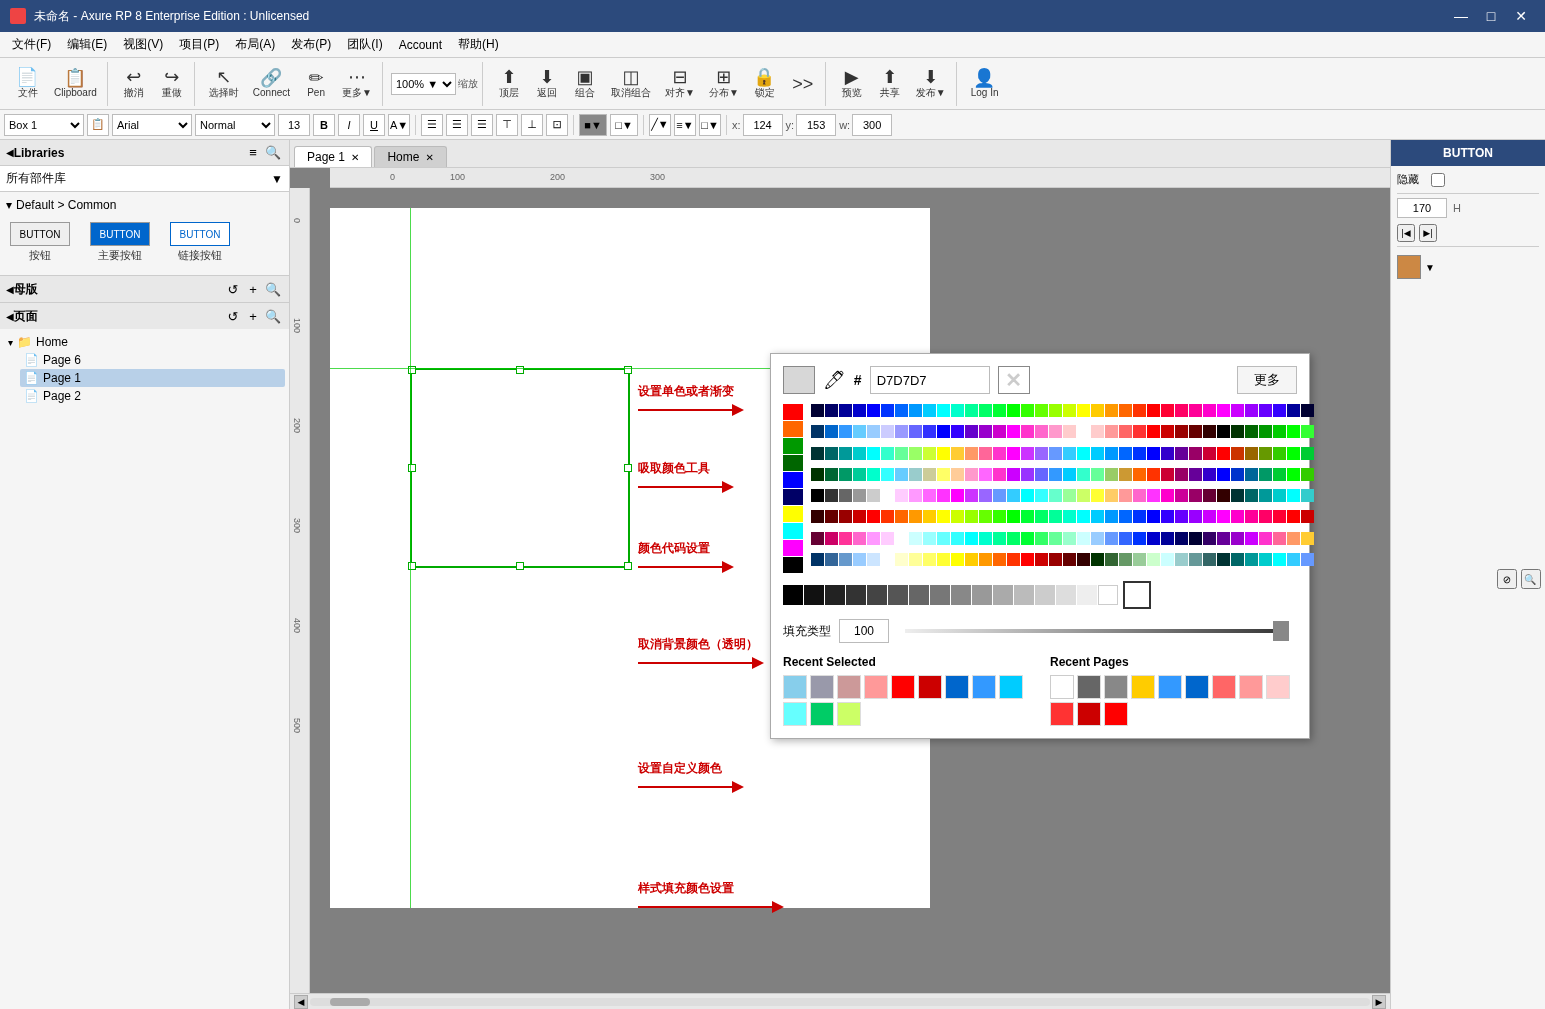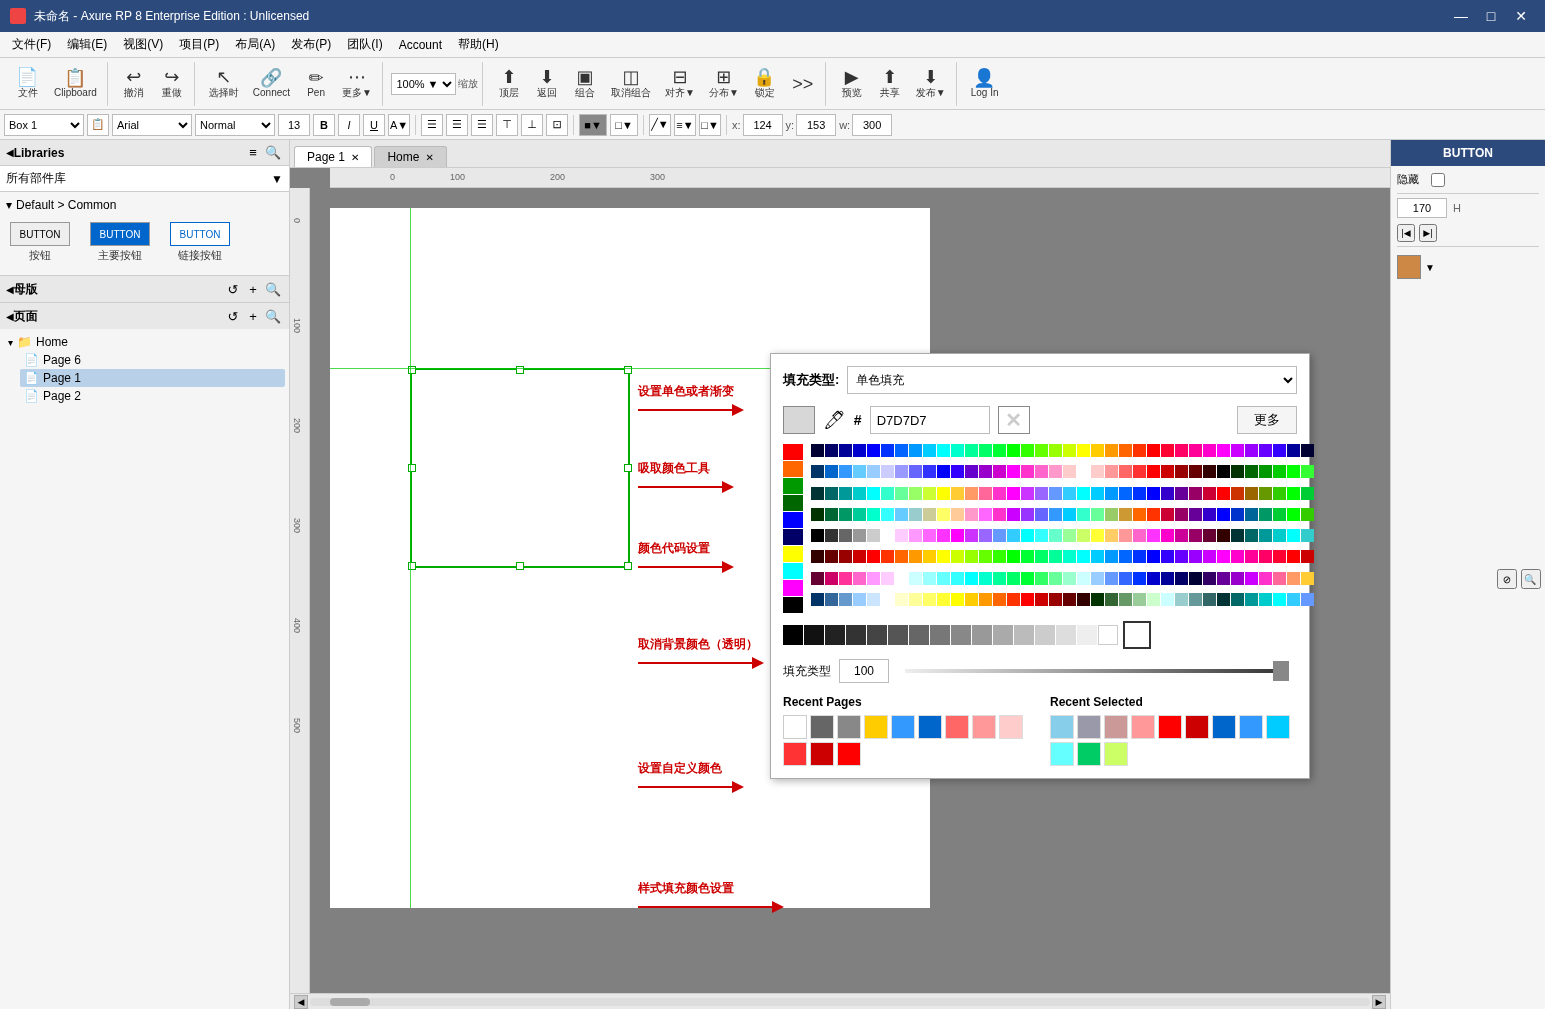--- a/index.html
+++ b/index.html
@@ -23,7 +23,7 @@
     .tb-btn { display: flex; flex-direction: column; align-items: center; justify-content: center; cursor: pointer; padding: 2px 6px; min-width: 36px; height: 40px; border-radius: 3px; font-size: 10px; color: #333; }
     .tb-btn .icon { font-size: 18px; line-height: 1; }
     .tb-zoom { display: flex; align-items: center; gap: 2px; }
-    .tb-zoom select { width: 65px; font-size: 11px; text-align: center; }
+    .tb-zoom select { width: 65px; font-size: 11px; }
 
     
     #formatbar { background: #f5f5f5; border-bottom: 1px solid #ccc; height: 30px; display: flex; align-items: center; padding: 0 4px; gap: 3px; }

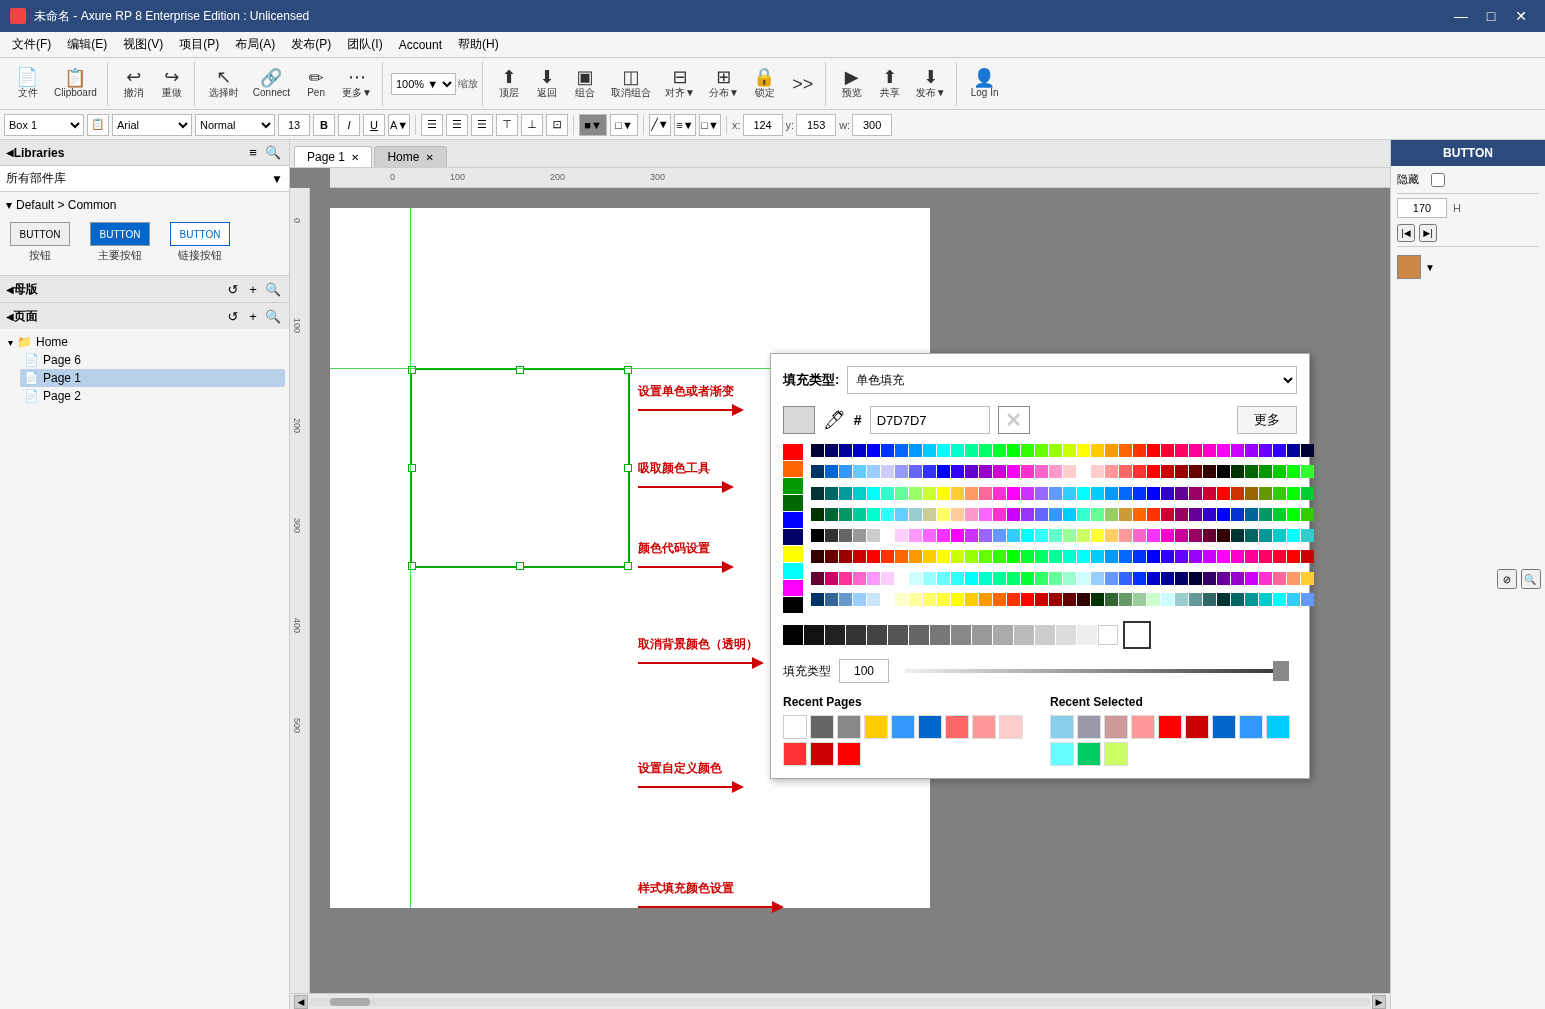--- a/index.html
+++ b/index.html
@@ -459,12 +459,6 @@
       </div>
 
       <div id="color-picker">
-        <div id="cp-header">
-          <span id="cp-label">填充类型:</span>
-          <select id="cp-type-select">
-            <option>单色填充</option>
-          </select>
-        </div>
 
         <div id="cp-hex-row">
           <div id="cp-preview"></div>

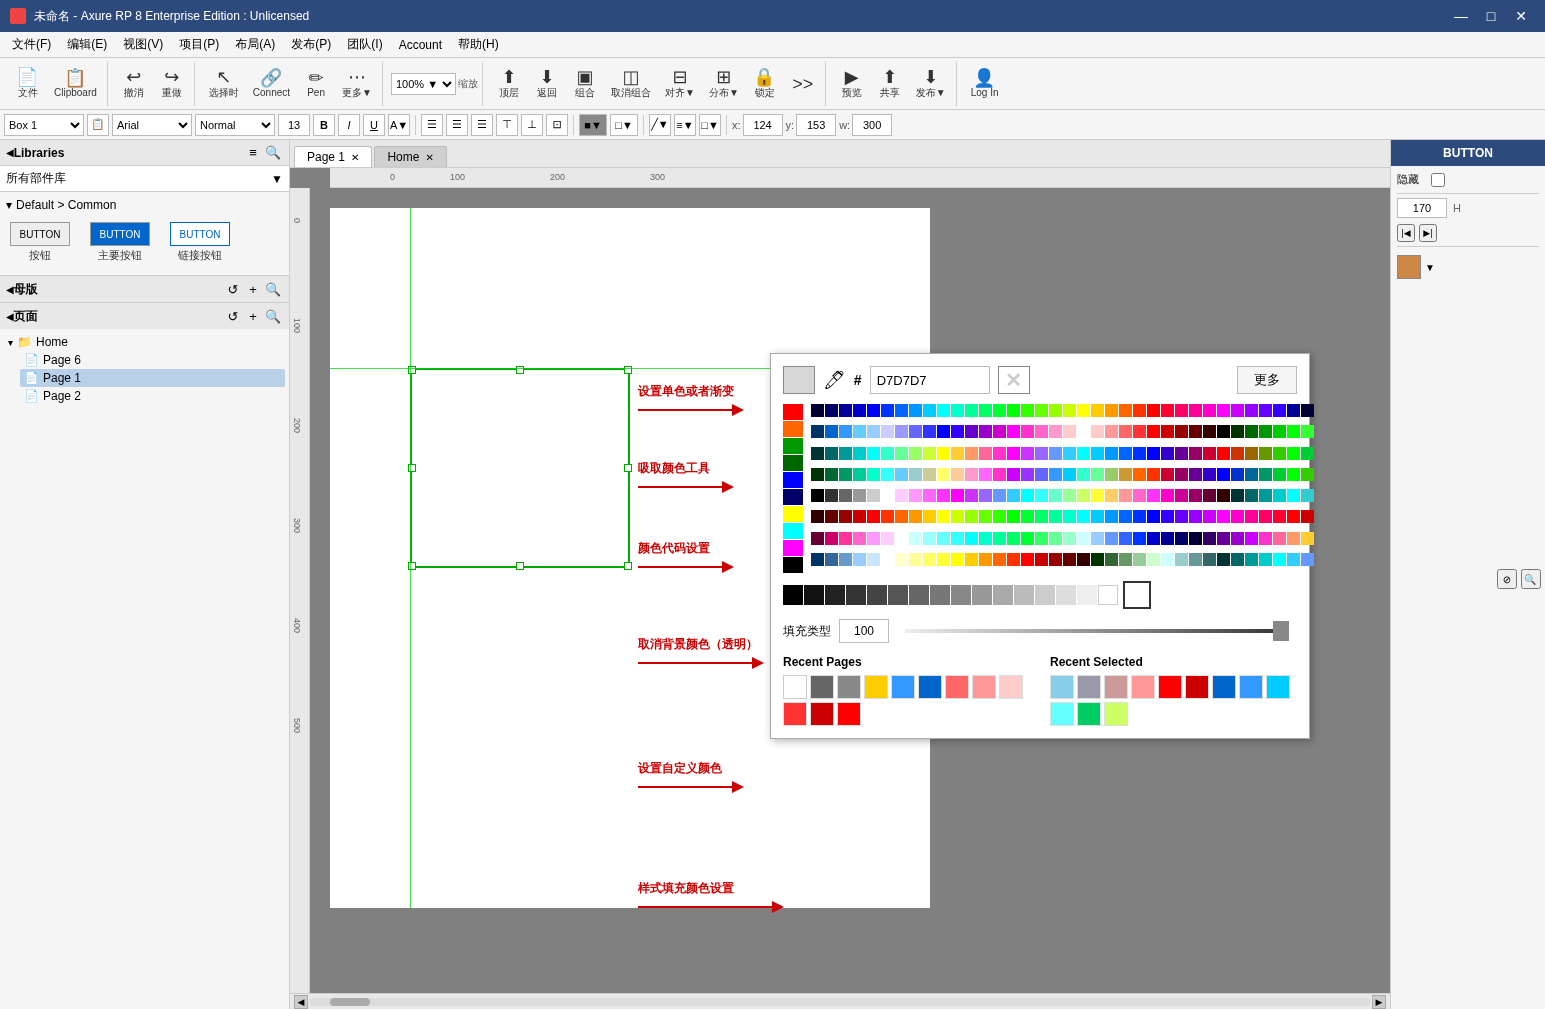--- a/index.html
+++ b/index.html
@@ -807,6 +807,23 @@
 
         <div id="cp-recent">
           <div class="cp-recent-section">
+            <div class="cp-recent-title">Recent Selected</div>
+            <div class="cp-recent-colors" id="recent-selected-colors">
+            <div class="recent-color" style="background: rgb(135, 206, 235);"></div>
+                <div class="recent-color" style="background: rgb(153, 153, 170);"></div>
+                <div class="recent-color" style="background: rgb(204, 153, 153);"></div>
+                <div class="recent-color" style="background: rgb(255, 153, 153);"></div>
+                <div class="recent-color" style="background: rgb(255, 0, 0);"></div>
+                <div class="recent-color" style="background: rgb(204, 0, 0);"></div>
+                <div class="recent-color" style="background: rgb(0, 102, 204);"></div>
+                <div class="recent-color" style="background: rgb(51, 153, 255);"></div>
+                <div class="recent-color" style="background: rgb(0, 204, 255);"></div>
+                <div class="recent-color" style="background: rgb(102, 255, 255);"></div>
+                <div class="recent-color" style="background: rgb(0, 204, 102);"></div>
+                <div class="recent-color" style="background: rgb(204, 255, 102);"></div>
+              </div>
+          </div>
+          <div class="cp-recent-section">
             <div class="cp-recent-title">Recent Pages</div>
             <div class="cp-recent-colors" id="recent-pages-colors">
             <div class="recent-color" style="background: rgb(255, 255, 255); border: 1px solid rgb(204, 204, 204);"></div>
@@ -823,23 +840,6 @@
                 <div class="recent-color" style="background: rgb(255, 0, 0);"></div>
               </div>
           </div>
-          <div class="cp-recent-section">
-            <div class="cp-recent-title">Recent Selected</div>
-            <div class="cp-recent-colors" id="recent-selected-colors">
-            <div class="recent-color" style="background: rgb(135, 206, 235);"></div>
-                <div class="recent-color" style="background: rgb(153, 153, 170);"></div>
-                <div class="recent-color" style="background: rgb(204, 153, 153);"></div>
-                <div class="recent-color" style="background: rgb(255, 153, 153);"></div>
-                <div class="recent-color" style="background: rgb(255, 0, 0);"></div>
-                <div class="recent-color" style="background: rgb(204, 0, 0);"></div>
-                <div class="recent-color" style="background: rgb(0, 102, 204);"></div>
-                <div class="recent-color" style="background: rgb(51, 153, 255);"></div>
-                <div class="recent-color" style="background: rgb(0, 204, 255);"></div>
-                <div class="recent-color" style="background: rgb(102, 255, 255);"></div>
-                <div class="recent-color" style="background: rgb(0, 204, 102);"></div>
-                <div class="recent-color" style="background: rgb(204, 255, 102);"></div>
-              </div>
-          </div>
         </div>
       </div>
 

